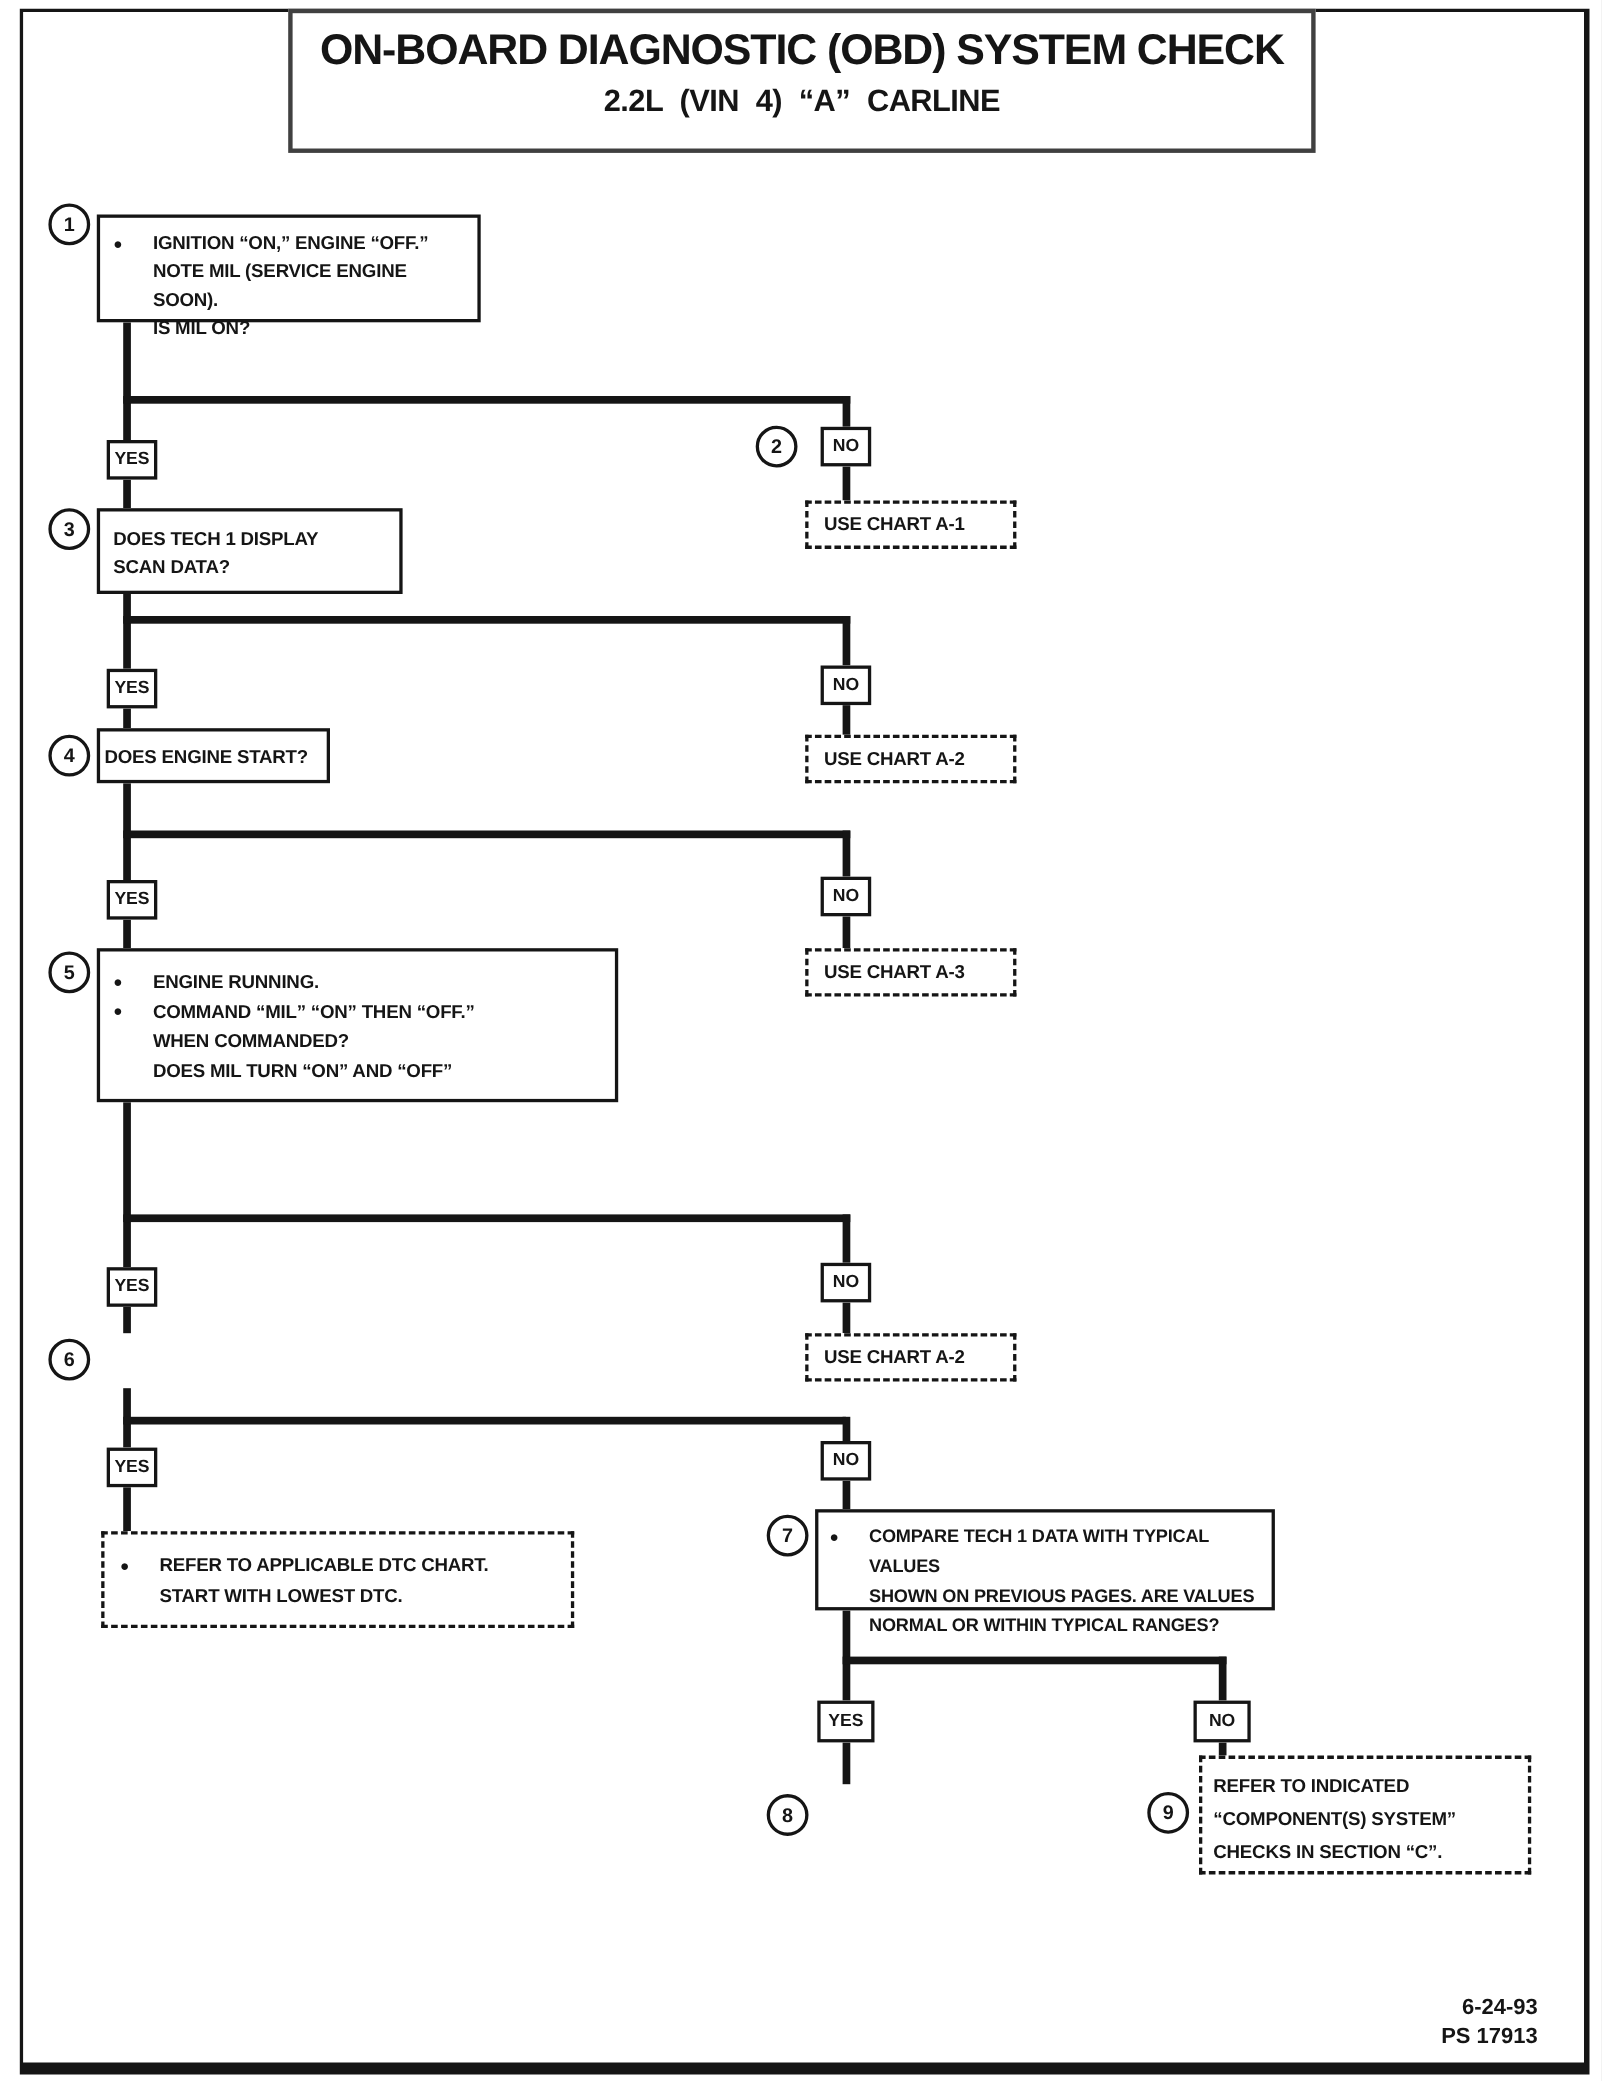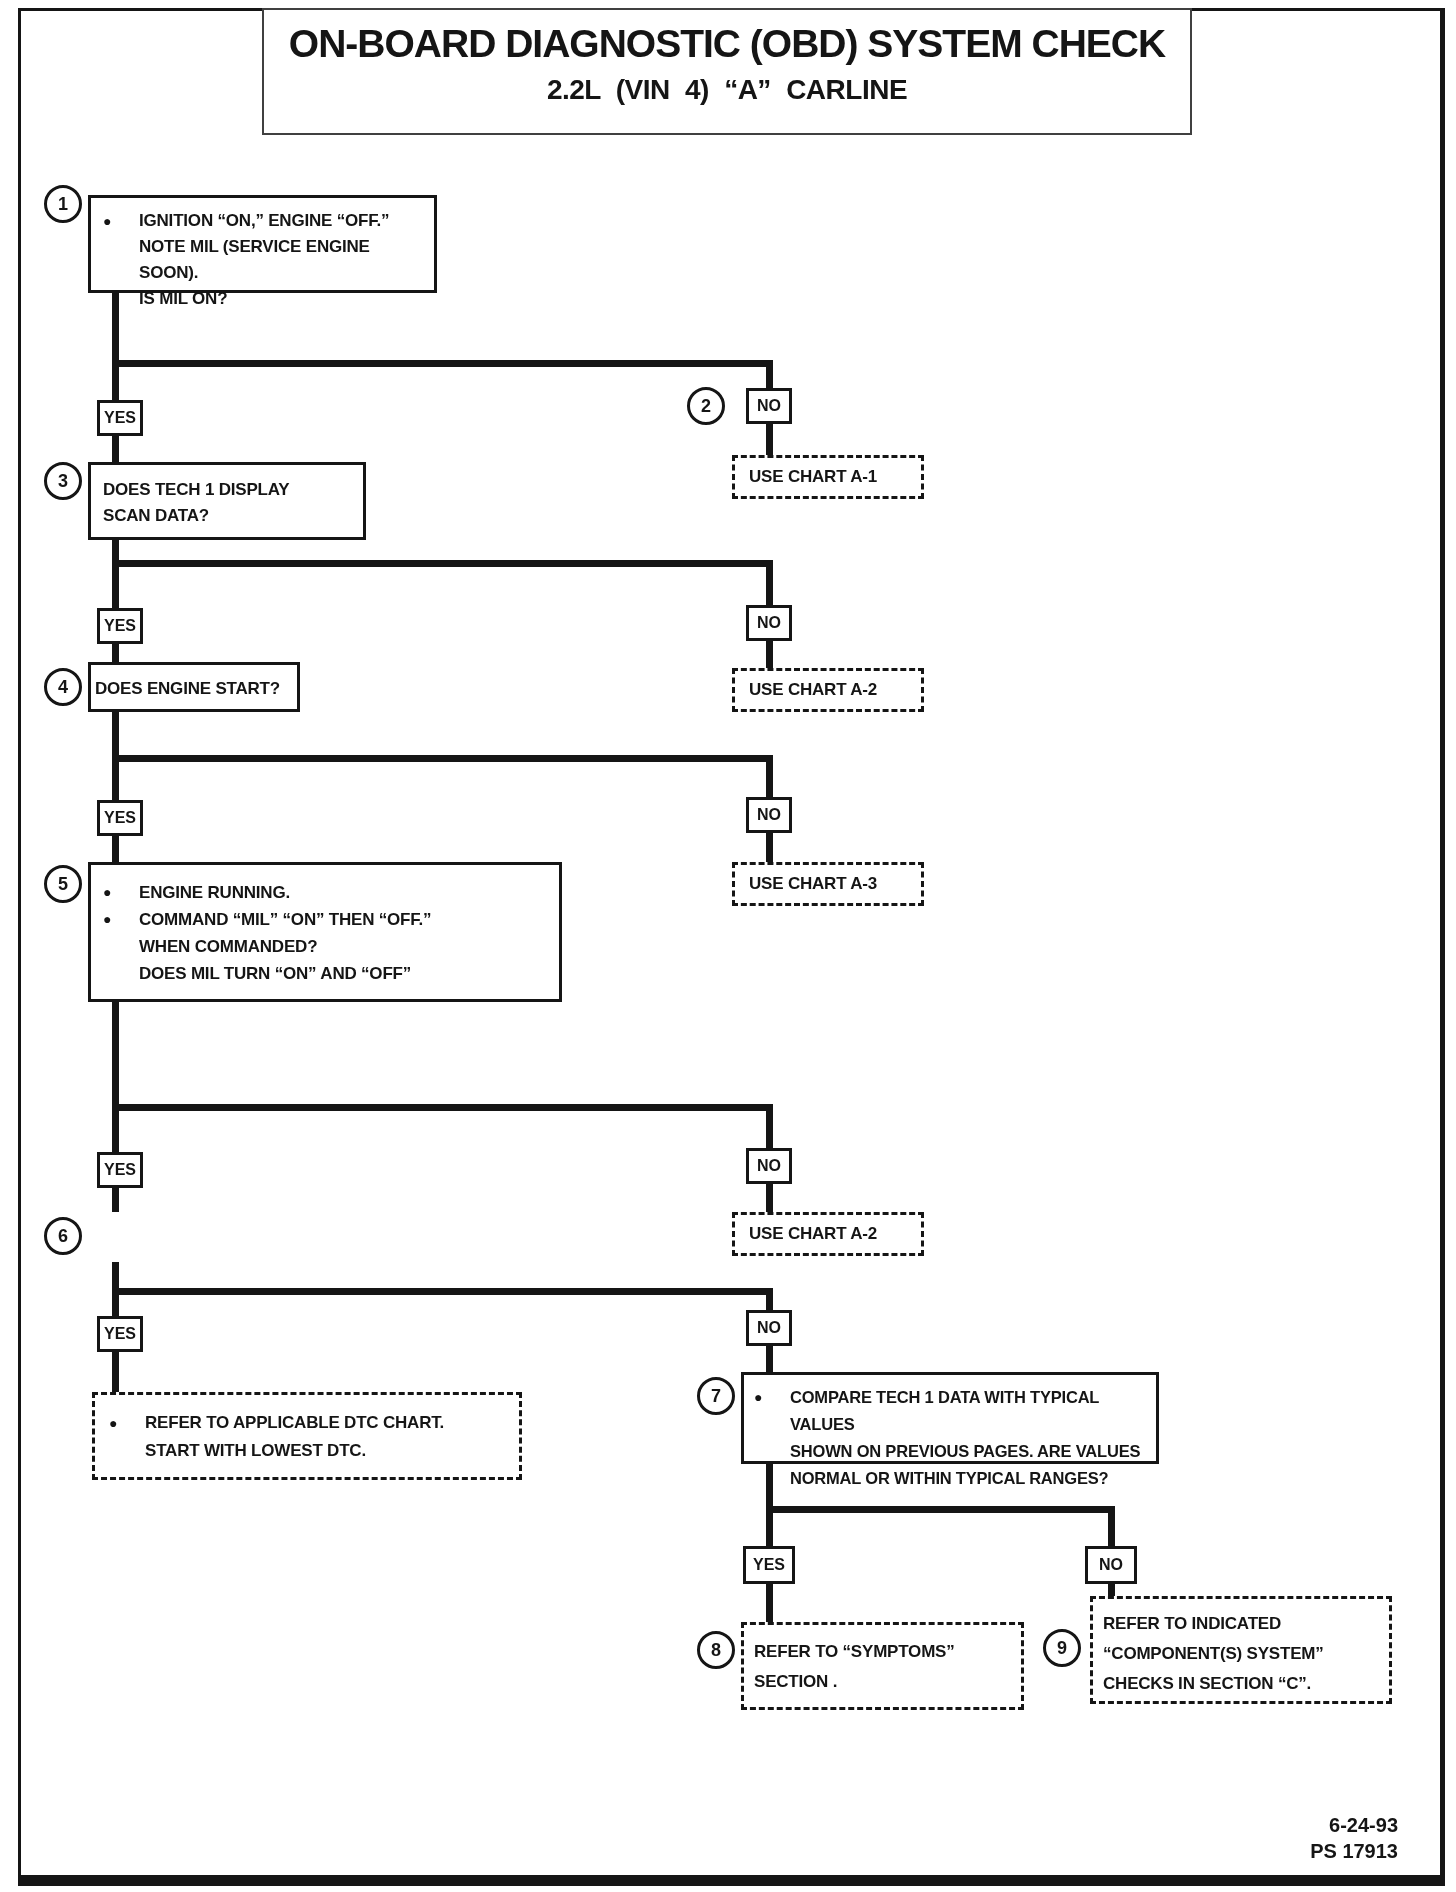--- a/index.html
+++ b/index.html
@@ -14,7 +14,7 @@
     border:3px solid #151515;border-right-width:5px;border-bottom-width:11px;
   }
   .titlebox{
-    left:262px;top:8px;width:926px;height:123px;border:2px solid #404040;
+    left:262px;top:8px;width:926px;height:123px;border:4px solid #404040;
     background:#fff;text-align:center;
   }
   .title1{margin-top:12px;font-size:39px;font-weight:bold;letter-spacing:-1px;}

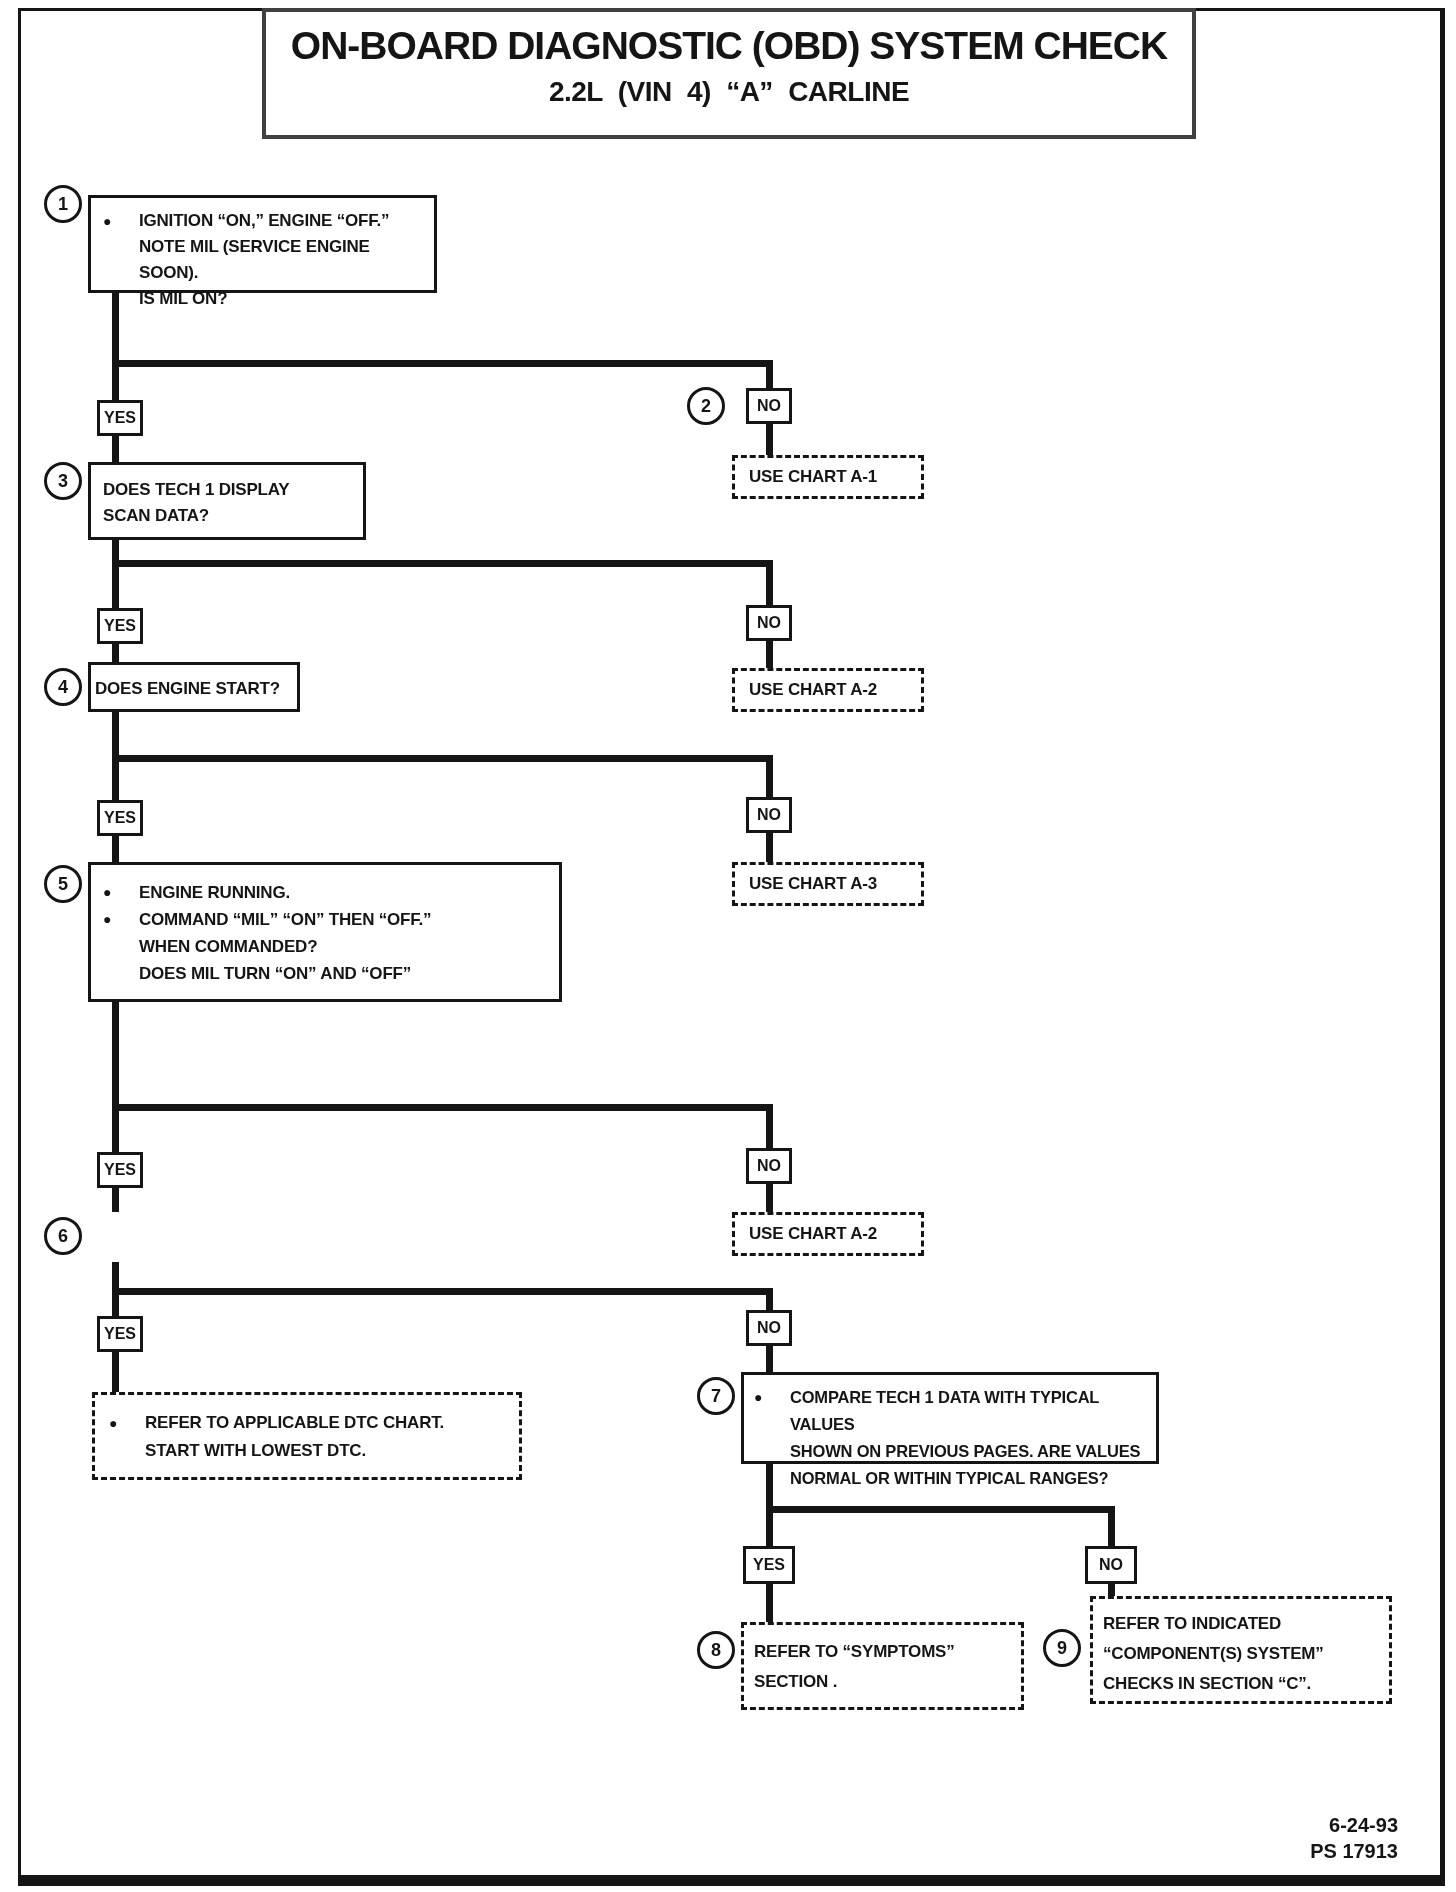--- a/index.html
+++ b/index.html
@@ -193,14 +193,6 @@
   <div class="abs tag" style="left:1085px;top:1546px;width:52px;height:38px">NO</div>
 
   <div class="abs num" style="left:697px;top:1631px">8</div>
-  <div class="abs node dashedbox" style="left:741px;top:1622px;width:283px;height:88px;padding:12px 6px 0 10px">
-    <div class="row" style="line-height:30px">
-        <span>REFER TO “SYMPTOMS”</span>
-      </div>
-    <div class="row" style="line-height:30px">
-        <span>SECTION .</span>
-      </div>
-  </div>
 
   <div class="abs num" style="left:1043px;top:1629px">9</div>
   <div class="abs node dashedbox" style="left:1090px;top:1596px;width:302px;height:108px;padding:10px 6px 0 10px">

